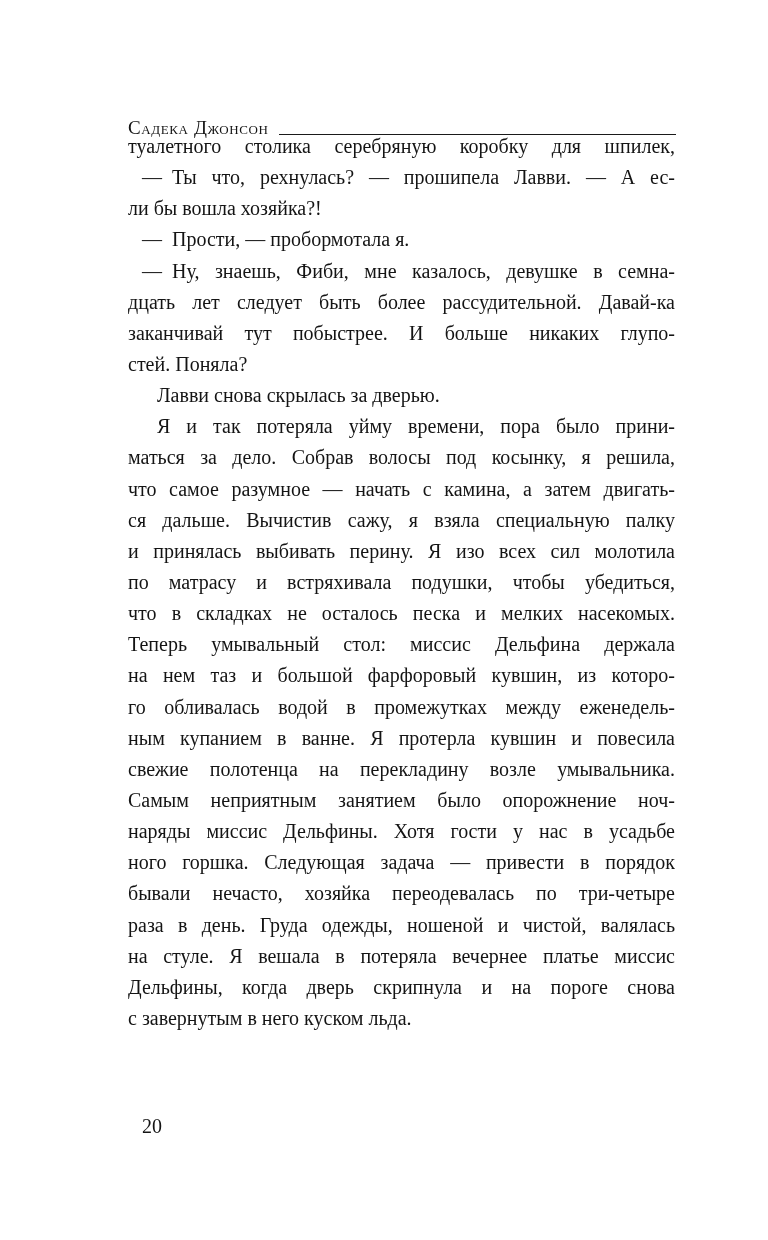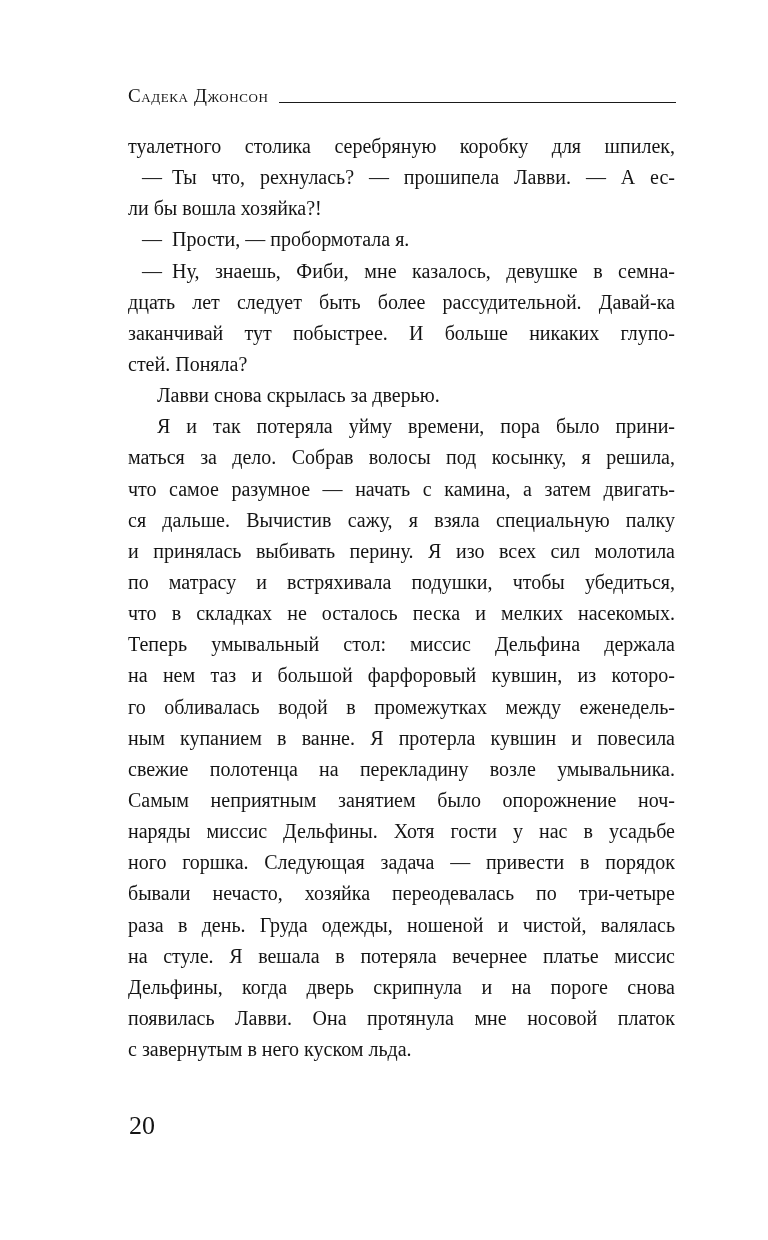--- a/index.html
+++ b/index.html
@@ -32,6 +32,7 @@
     font-variant: small-caps;
     letter-spacing: 0.6px;
     white-space: nowrap;
+    margin-top: 32px;
   }
   .header-rule {
     flex: 1;

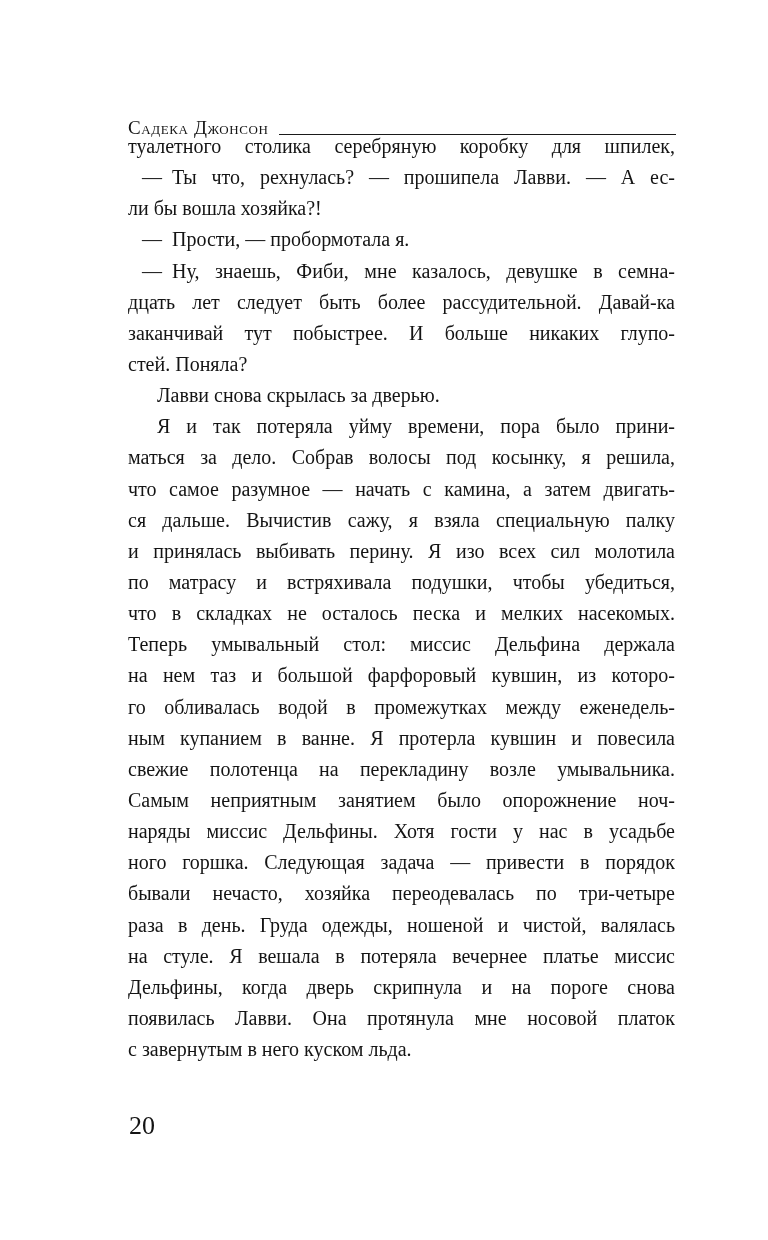--- a/index.html
+++ b/index.html
@@ -122,7 +122,6 @@
         <div class="line">раза в день. Груда одежды, ношеной и чистой, валялась</div>
         <div class="line">на стуле. Я вешала в потеряла вечернее платье миссис</div>
         <div class="line">Дельфины, когда дверь скрипнула и на пороге снова</div>
-        <div class="line">появилась Лавви. Она протянула мне носовой платок</div>
         <div class="line end">с завернутым в него куском льда.</div>
       </div>
     </div>

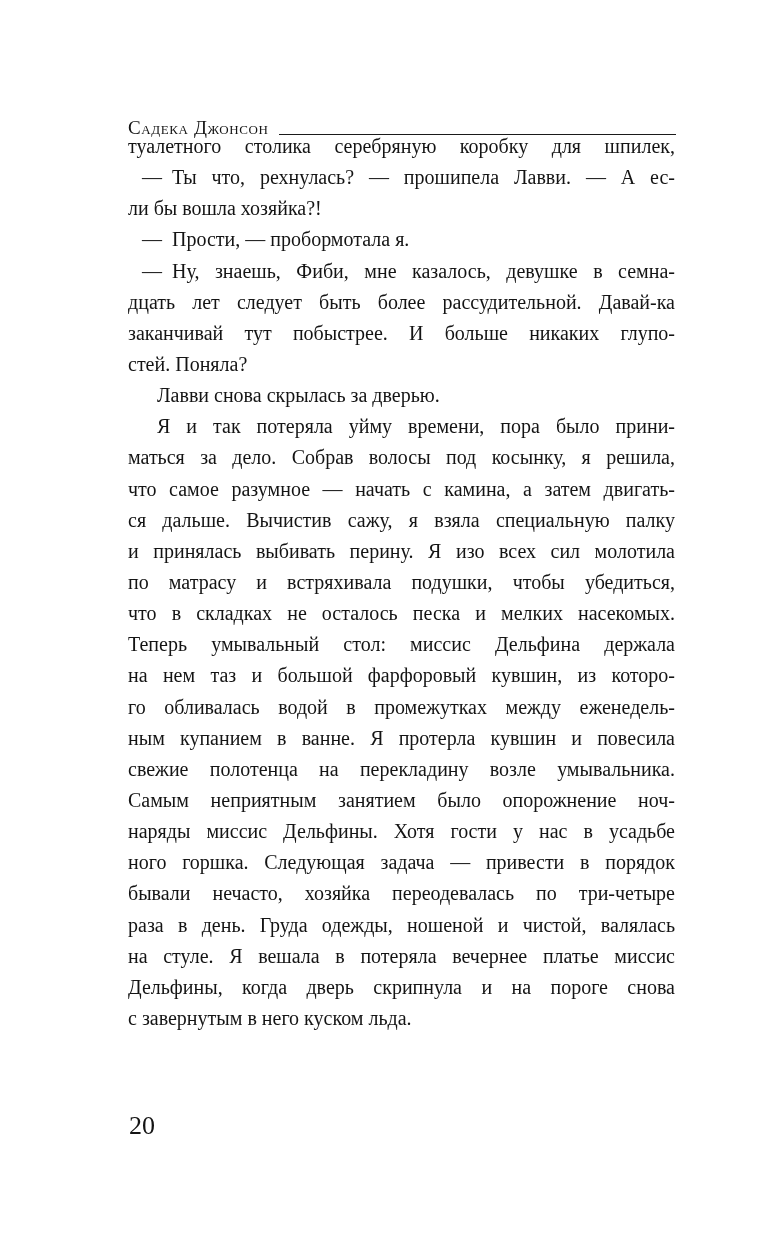--- a/index.html
+++ b/index.html
@@ -66,9 +66,9 @@
   
   .page-number {
     position: absolute;
-    left: 129px;
+    left: 142px;
     top: 1112px;
-    font-size: 26px;
+    font-size: 20px;
     line-height: 28px;
   }
 </style>

